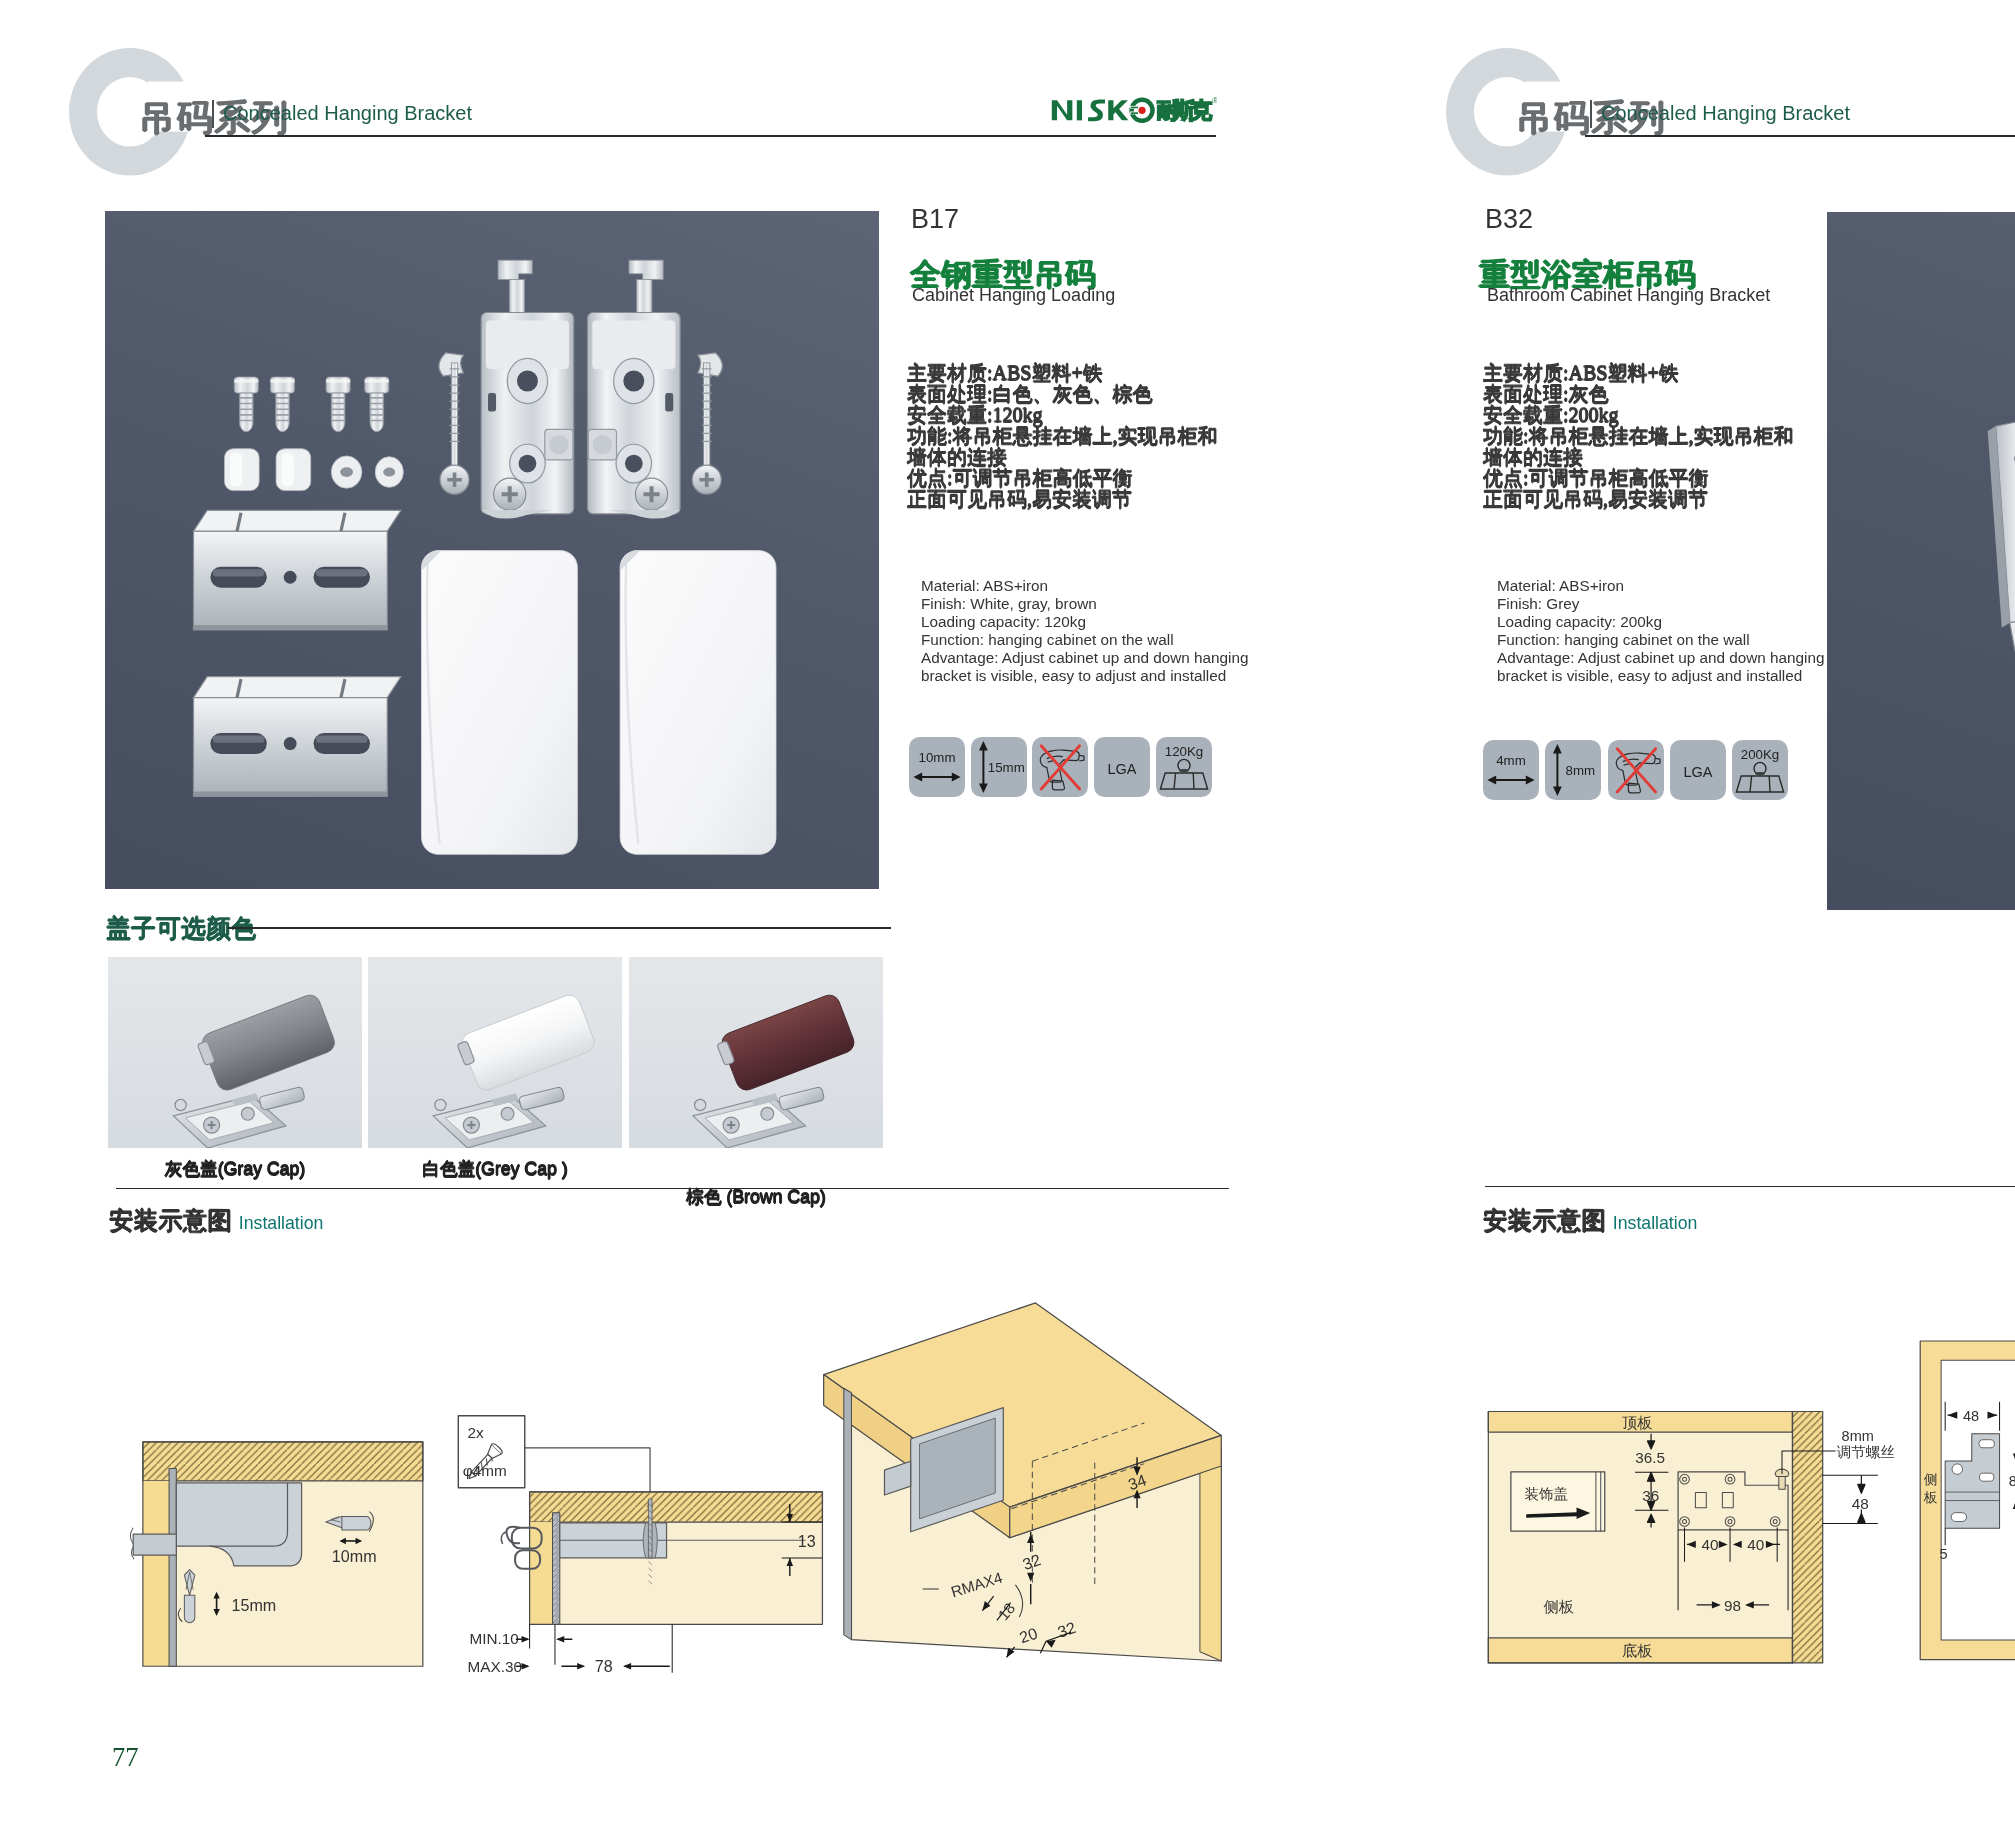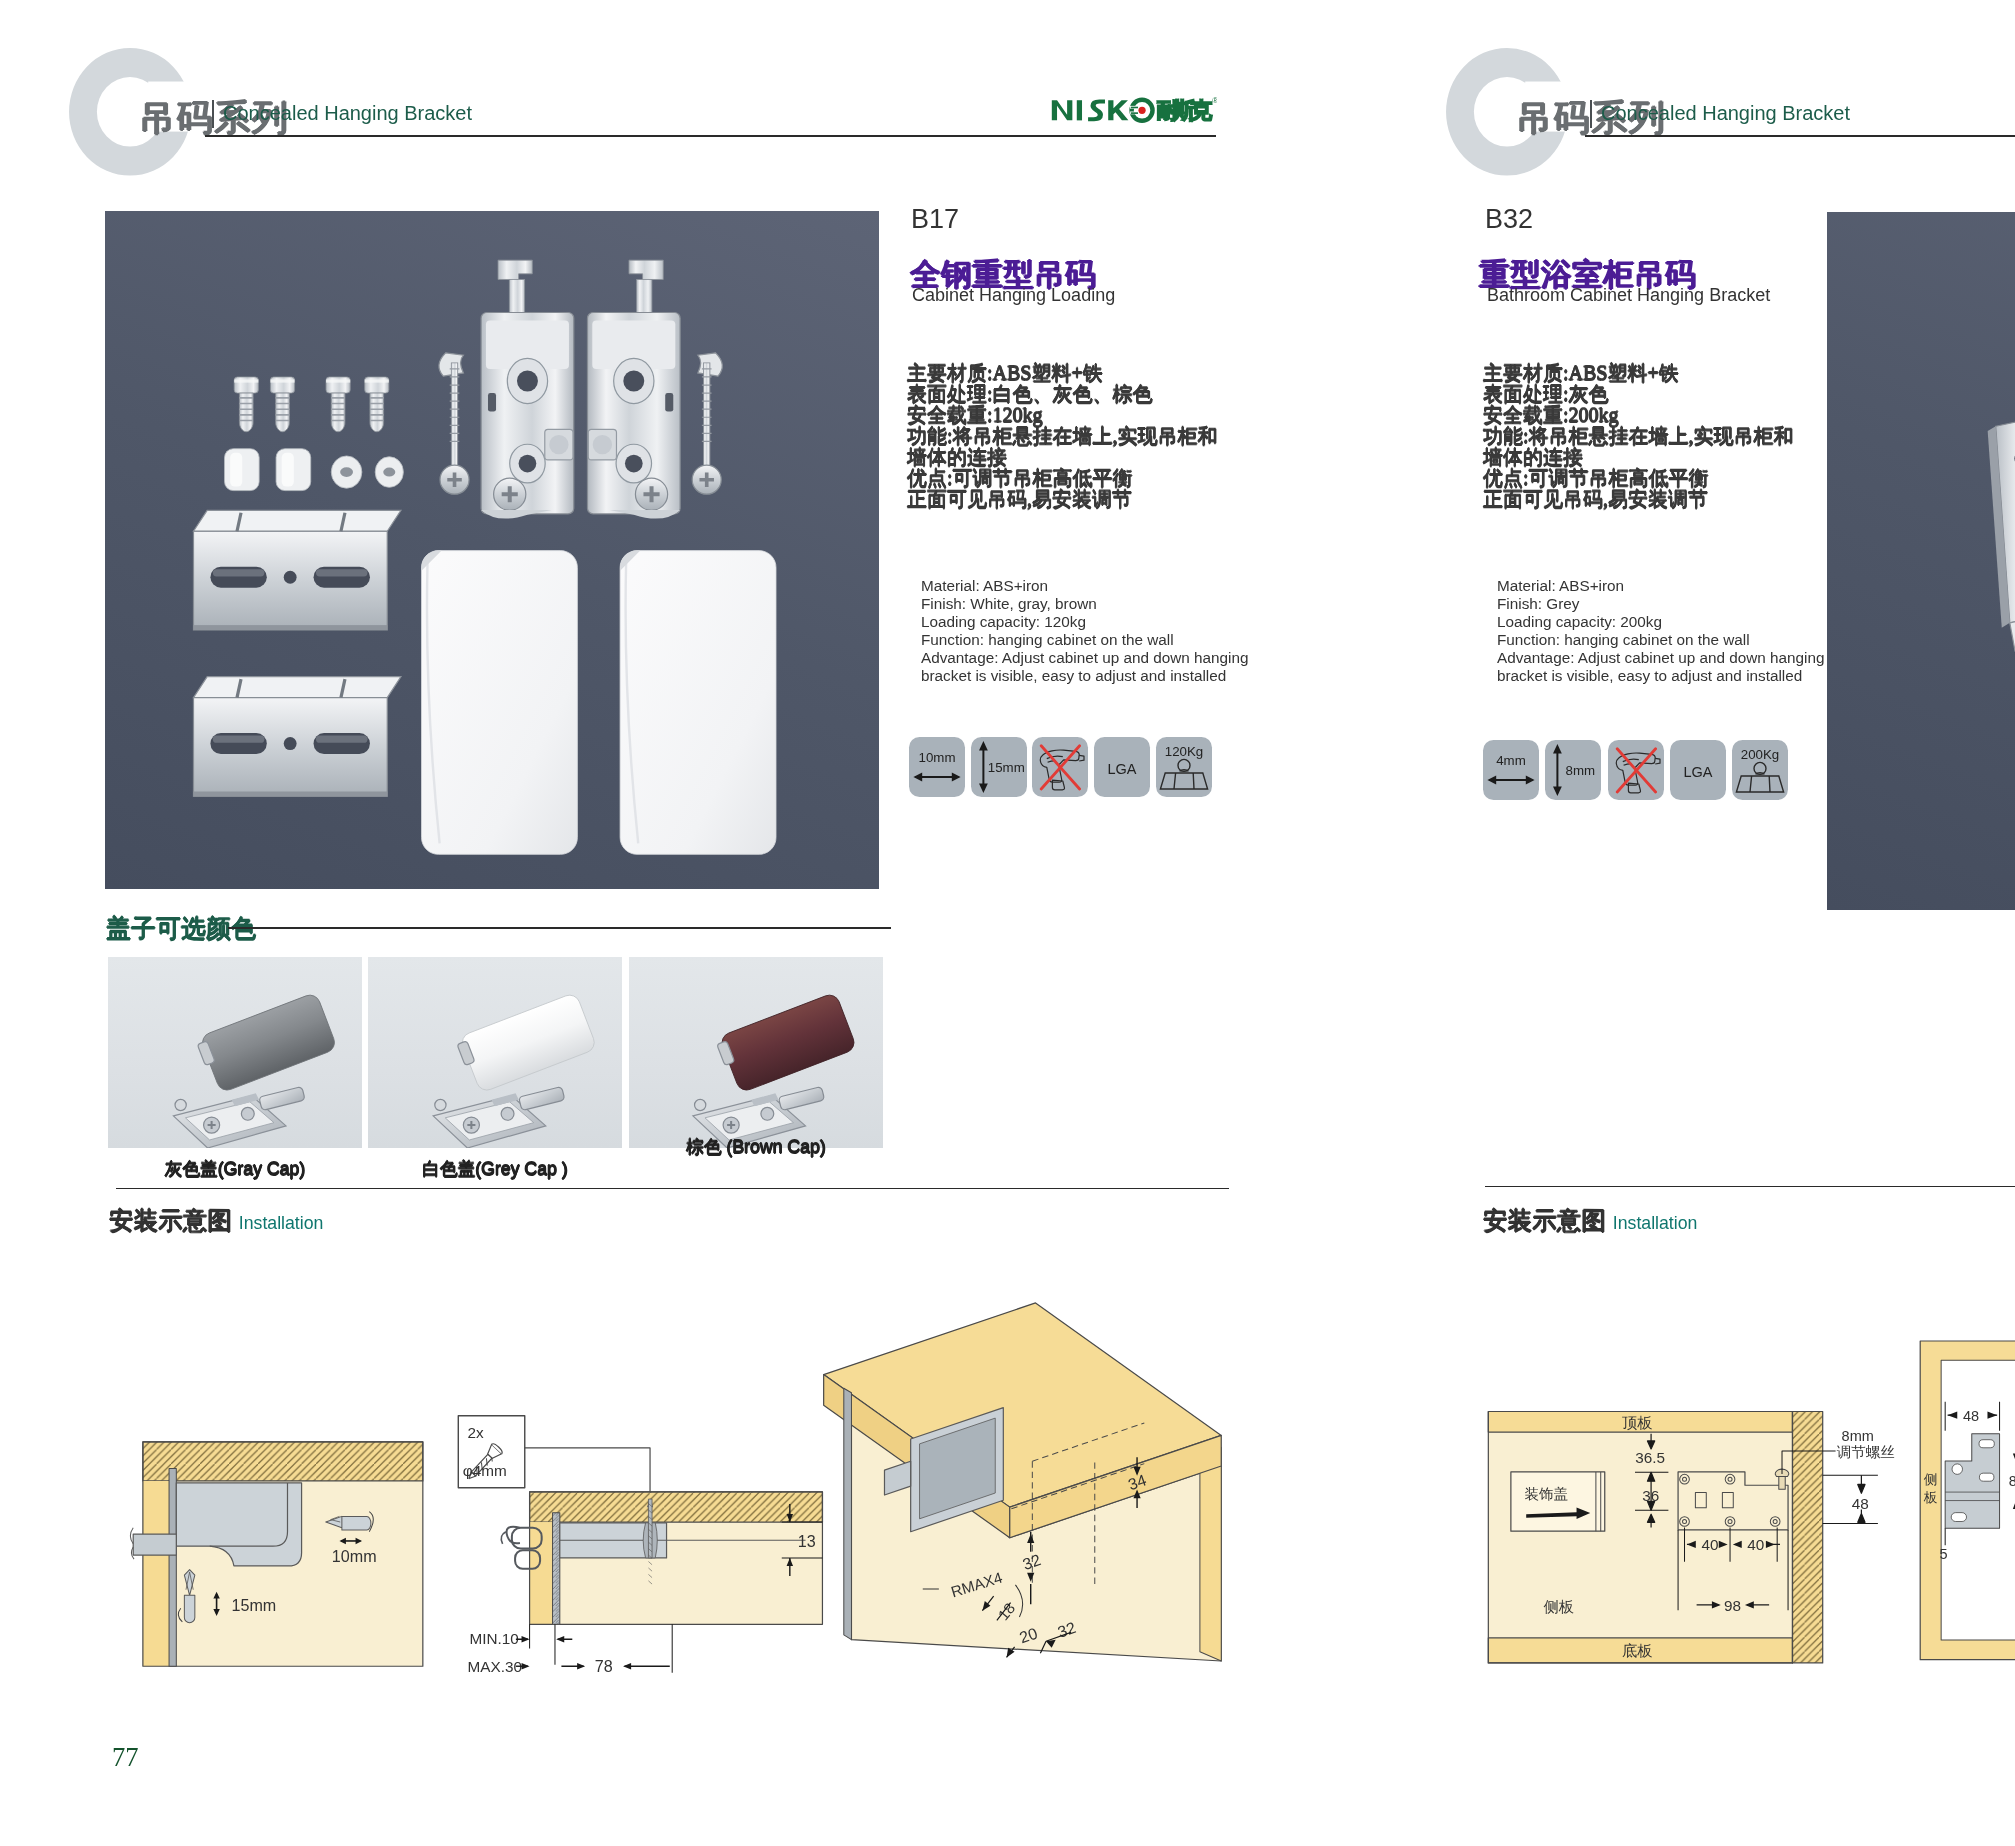--- a/index.html
+++ b/index.html
@@ -11,7 +11,7 @@
 .vbar{width:2.4px;background:#4a4f52;}
 .hline{background:#2a2a2a;}
 .code{font-size:27px;color:#333;}
-.cntitle{font-size:31px;color:#4c1d95;white-space:nowrap;text-shadow:1.2px 0 currentColor,-1.2px 0 currentColor,0 1.2px currentColor,0 -1.2px currentColor;}
+.cntitle{font-size:31px;color:#15803d;white-space:nowrap;text-shadow:1.2px 0 currentColor,-1.2px 0 currentColor,0 1.2px currentColor,0 -1.2px currentColor;}
 .entitle{font-size:18px;color:#333;white-space:nowrap;}
 .cnspec{font-size:20px;color:#3a3a3a;line-height:21px;white-space:pre-line;text-shadow:0.6px 0 currentColor,-0.6px 0 currentColor,0 0.6px currentColor,0 -0.6px currentColor;font-family:Liberation Serif, serif;}
 .enspec{font-size:15.3px;color:#343434;line-height:18px;white-space:pre-line;margin-left:12px;}

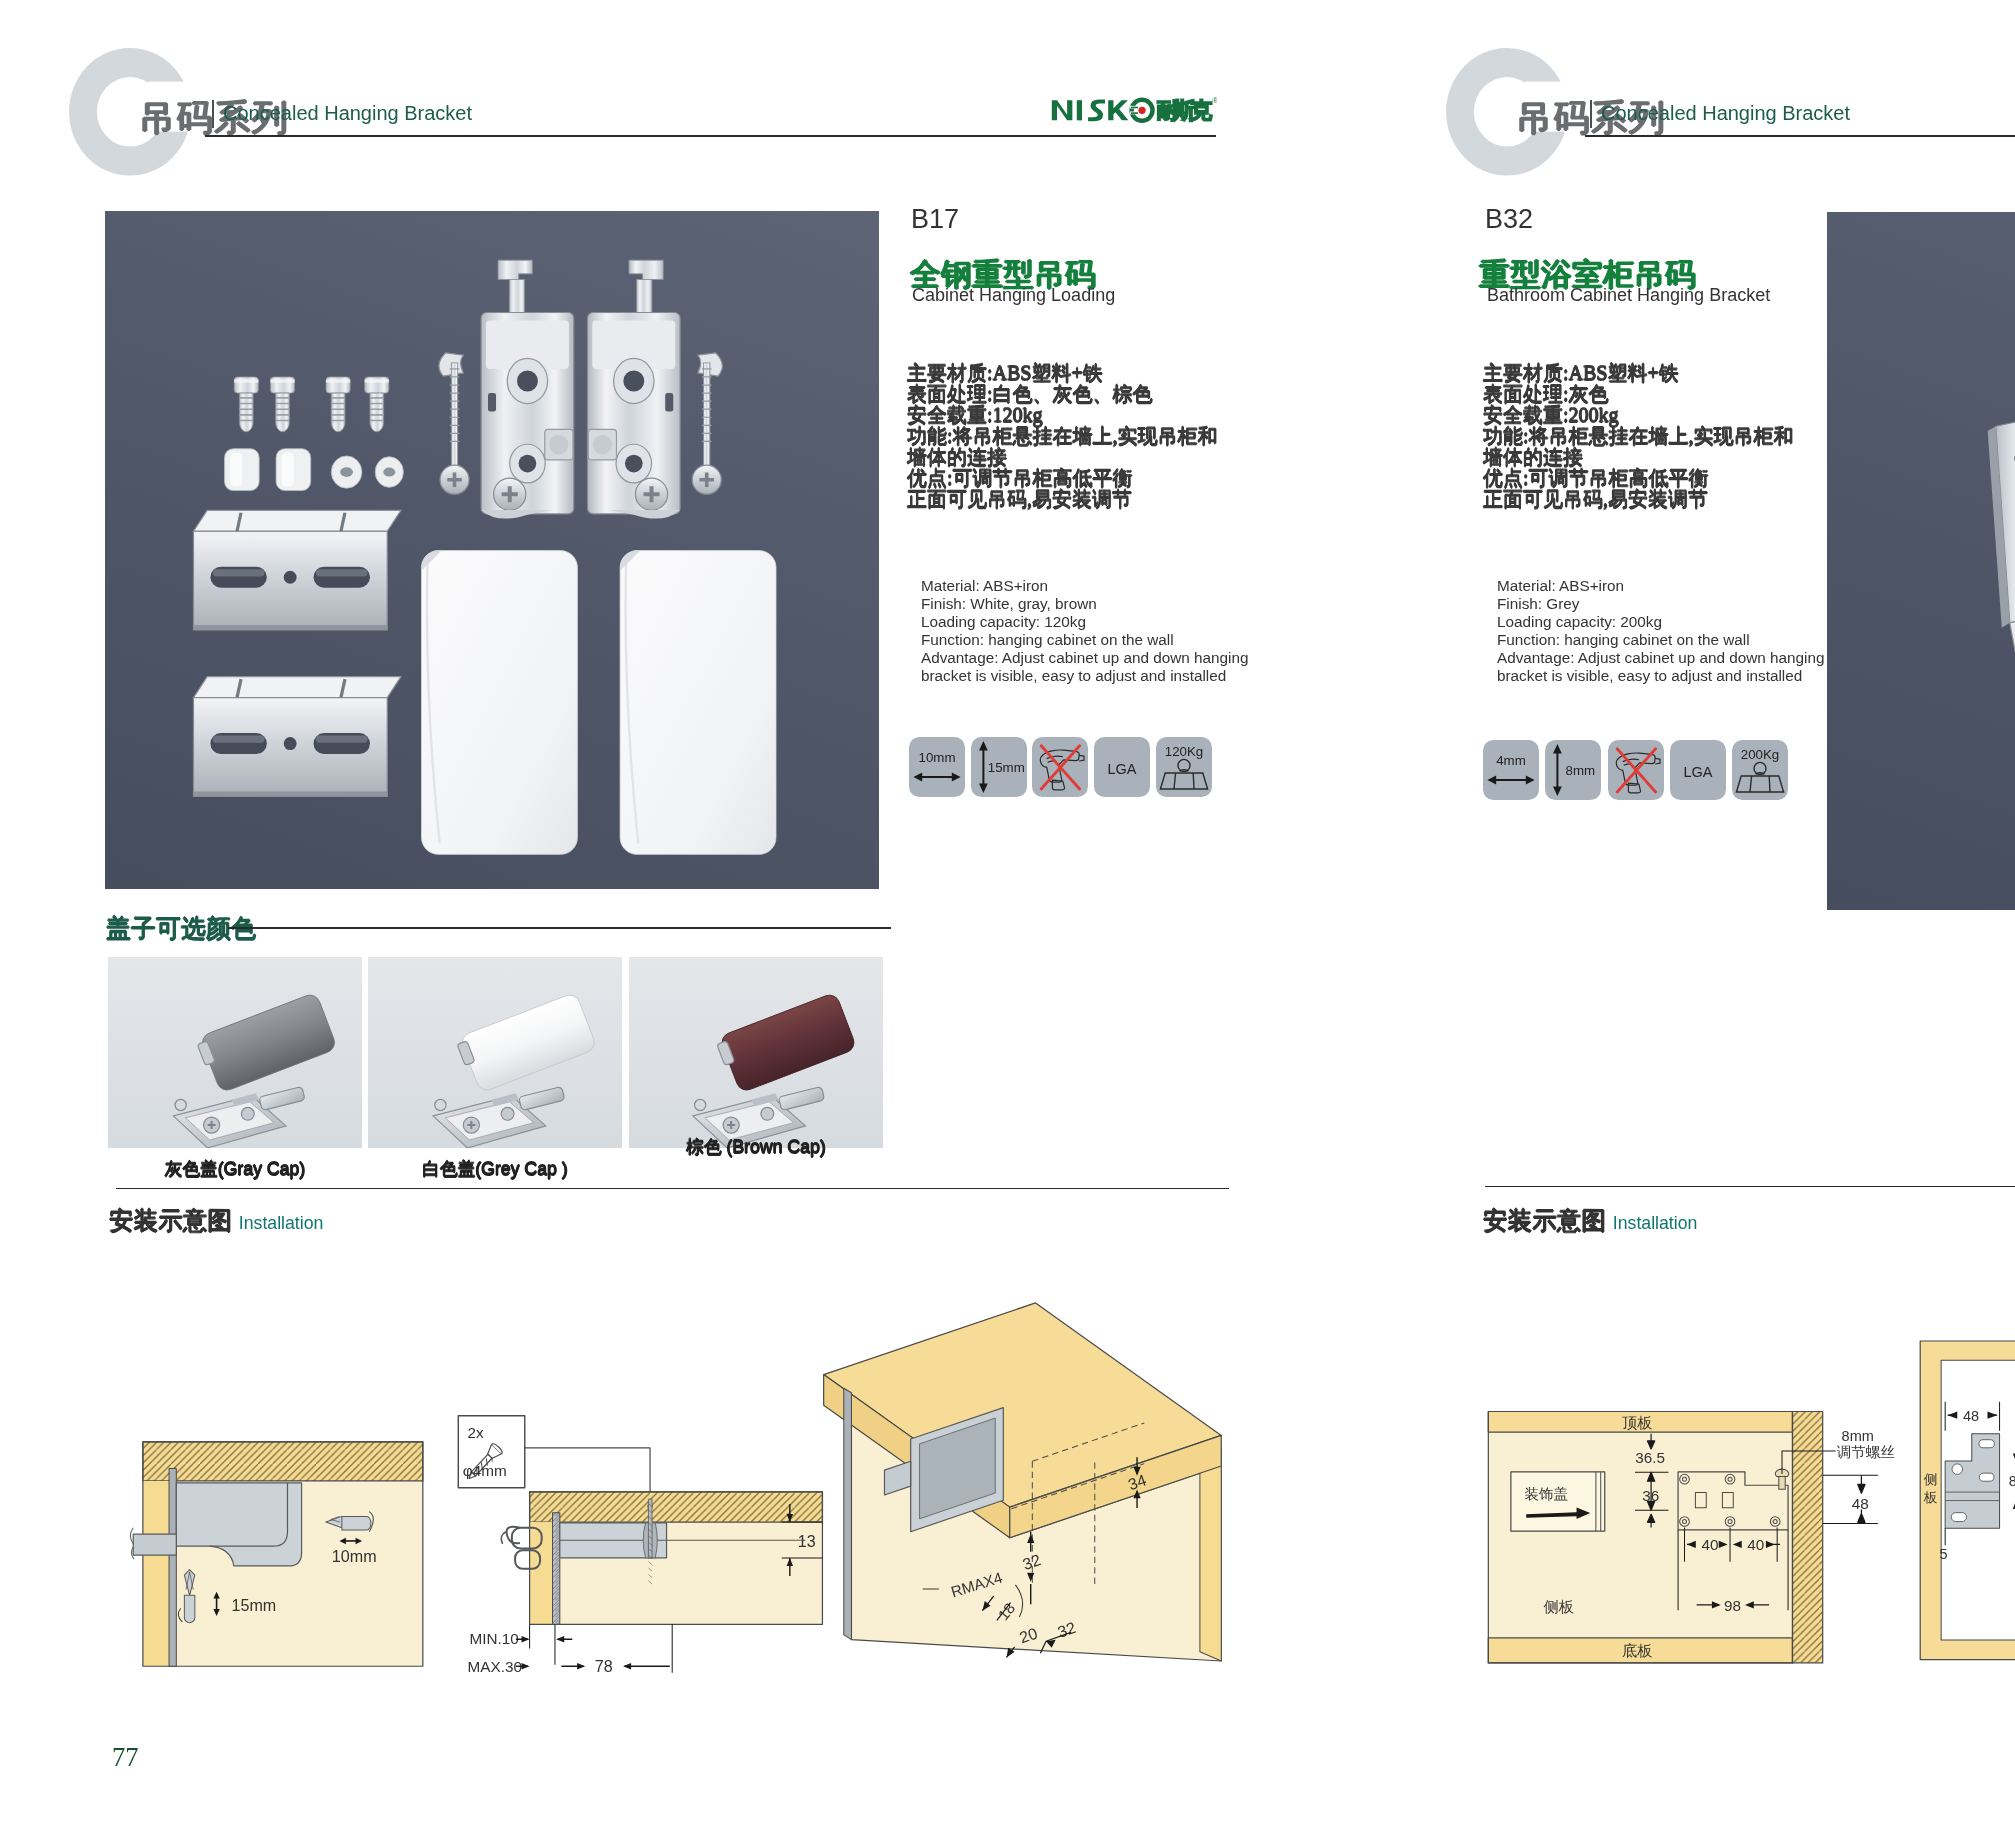--- a/index.html
+++ b/index.html
@@ -277,7 +277,7 @@
 </svg>
 <div class="abs cap-label" style="left:108px;top:1157px;width:254px;">灰色盖(Gray Cap)</div>
 <div class="abs cap-label" style="left:368px;top:1157px;width:254px;">白色盖(Grey Cap )</div>
-<div class="abs cap-label" style="left:629px;top:1135px;width:254px;">棕色 (Brown Cap)</div>
+<div class="abs cap-label" style="left:629px;top:1185px;width:254px;">棕色 (Brown Cap)</div>
 
 <div class="abs hline" style="left:116px;top:1188px;width:1113px;height:1.2px;"></div>
 <div class="abs insttitle" style="left:109px;top:1204px;">安装示意图 <span class="insttitle-en">Installation</span></div>

